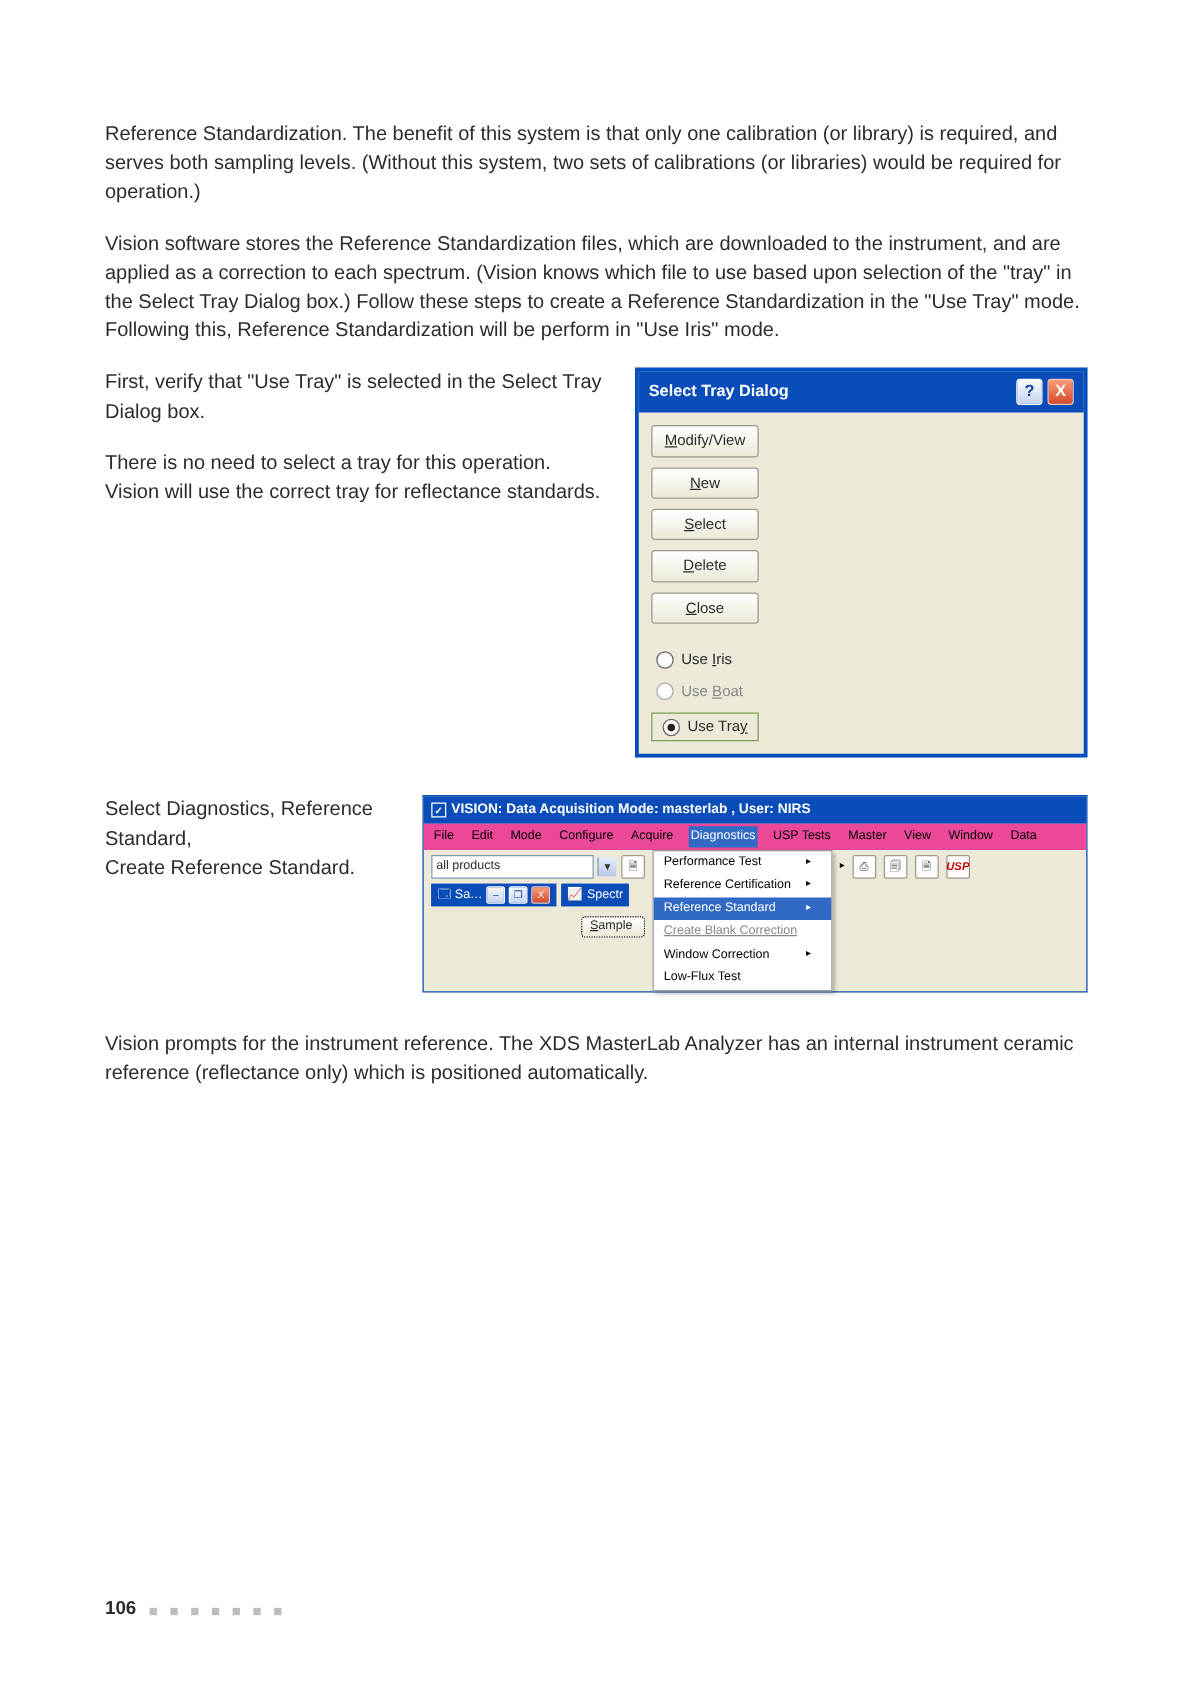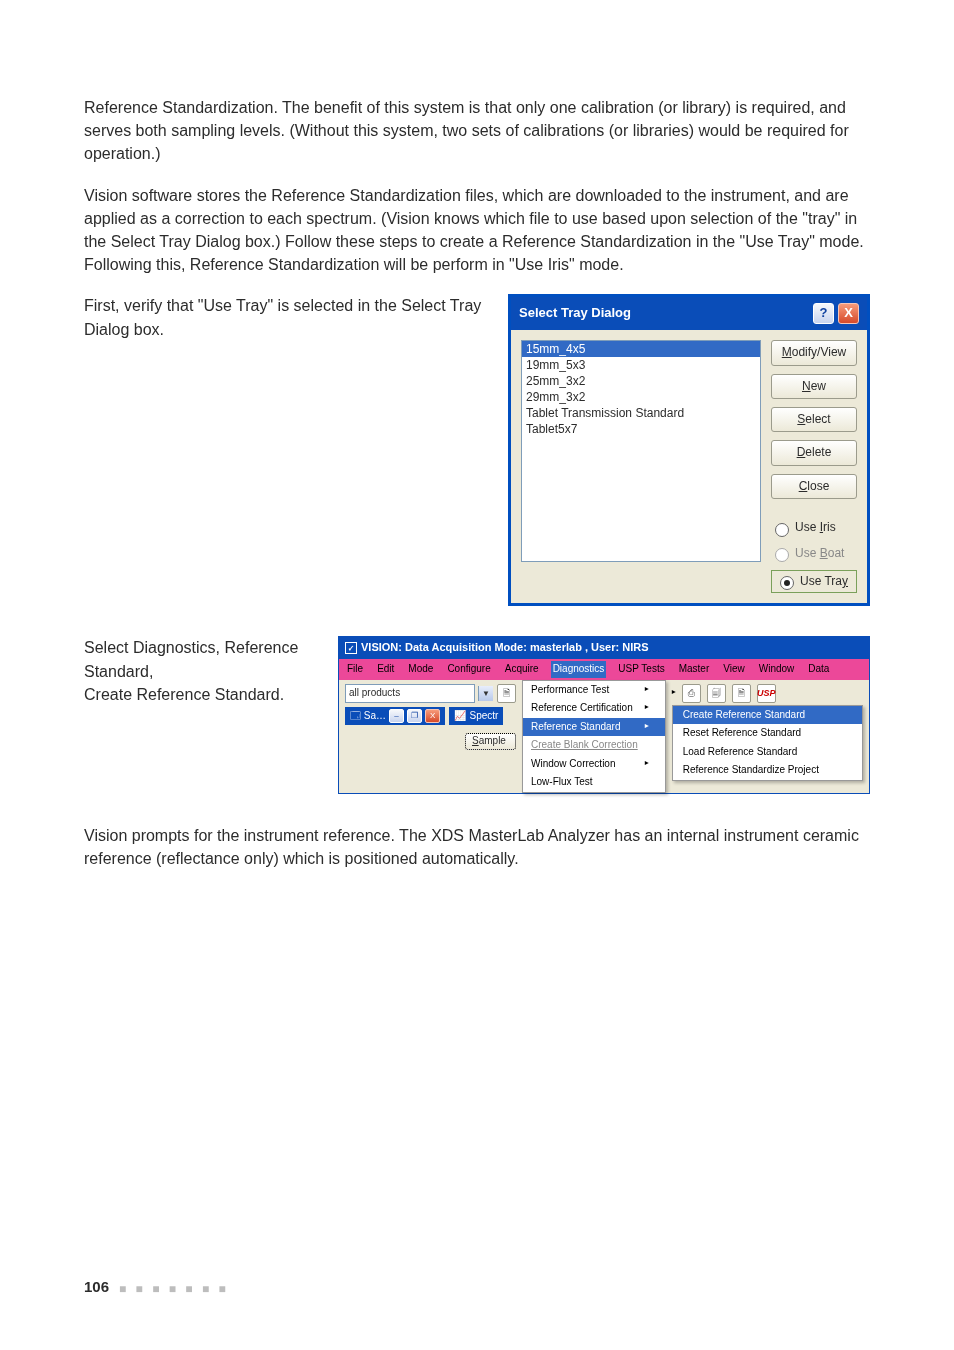--- a/index.html
+++ b/index.html
@@ -251,14 +251,6 @@
           <span class="tb-btn tb-close">X</span>
         </div>
         <div class="body">
-          <div class="listbox">
-            <div class="item sel">15mm_4x5</div>
-            <div class="item">19mm_5x3</div>
-            <div class="item">25mm_3x2</div>
-            <div class="item">29mm_3x2</div>
-            <div class="item">Tablet Transmission Standard</div>
-            <div class="item">Tablet5x7</div>
-          </div>
           <div class="sidebuttons">
             <span class="w-btn"><u>M</u><span></span>odify/View</span>
             <span class="w-btn"><u>N</u>ew</span>

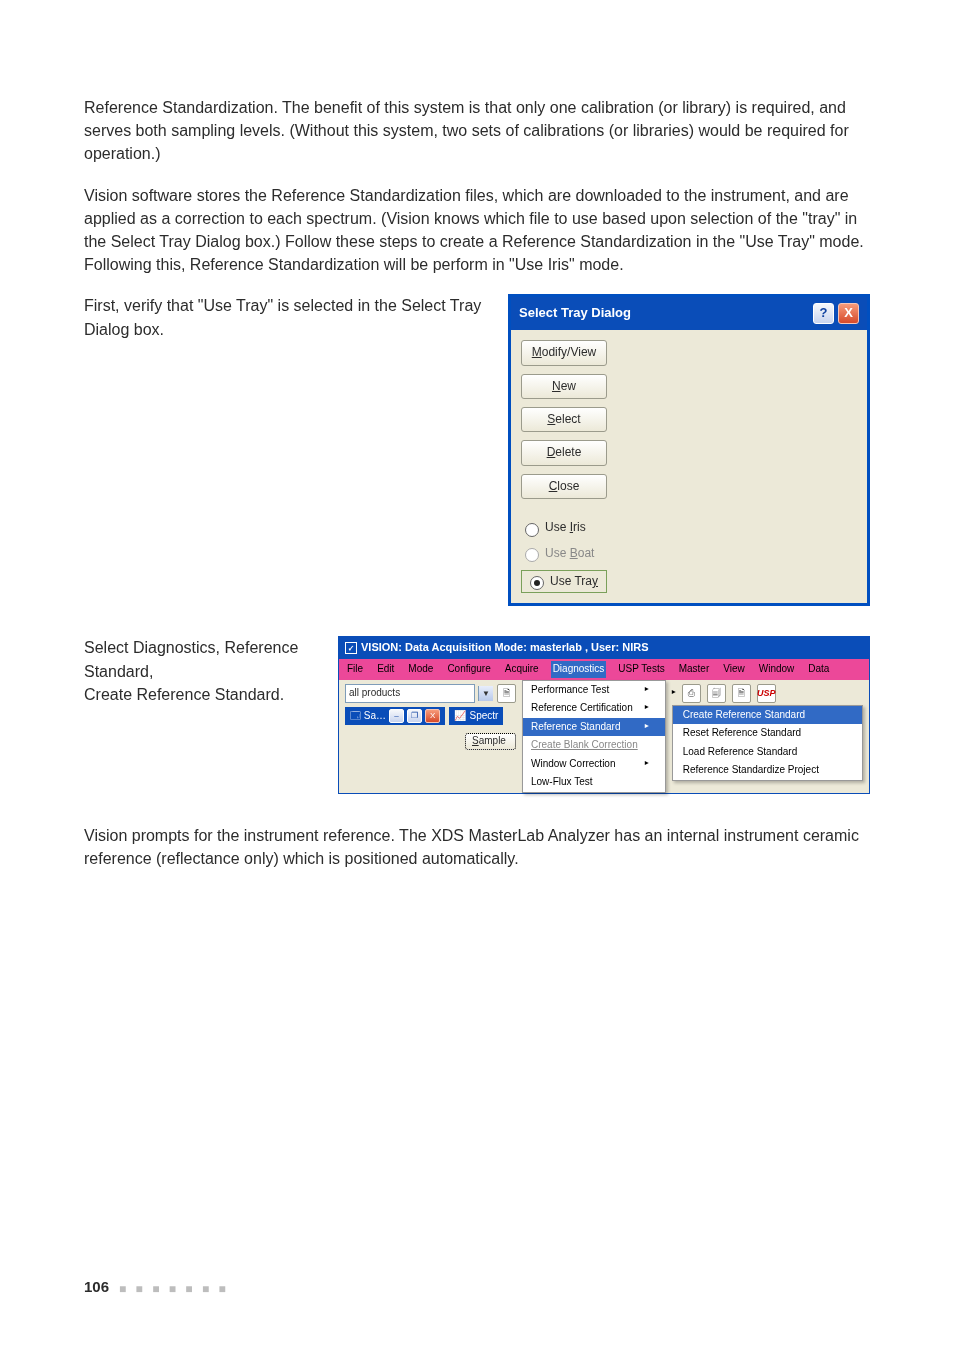--- a/index.html
+++ b/index.html
@@ -241,6 +241,7 @@
   <div class="row1">
     <div class="txt">
       <p class="body">First, verify that "Use Tray" is selected in the Select Tray Dialog box.</p>
+      <p class="body">There is no need to select a tray for this operation. Vision will use the correct tray for reflectance standards.</p>
     </div>
     <div class="dlgwrap">
       <div class="std">

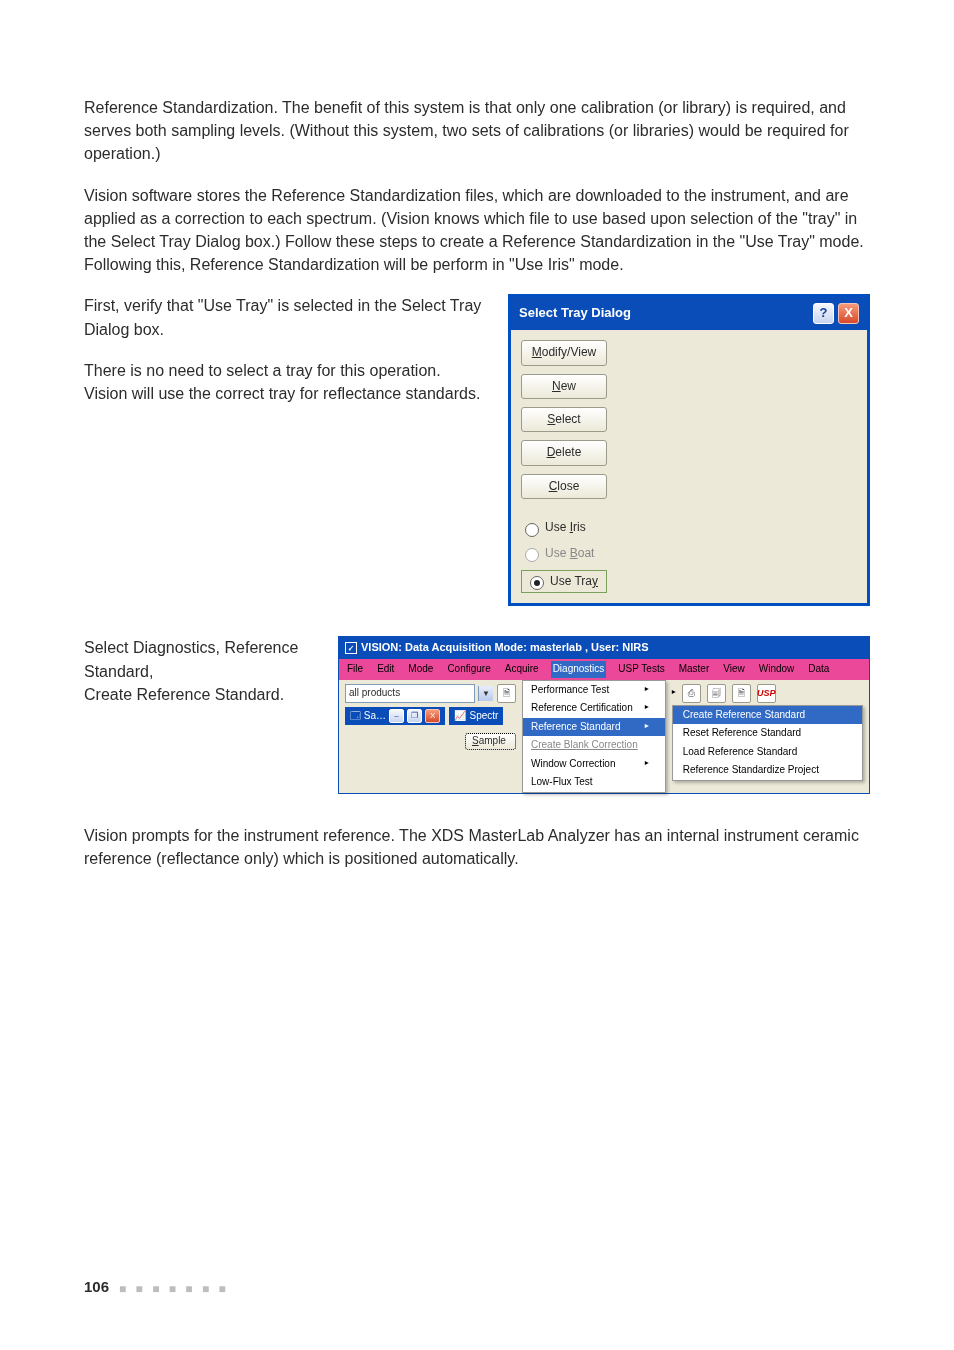--- a/index.html
+++ b/index.html
@@ -108,7 +108,7 @@
   .w-btn u { text-decoration: underline; }
   .radio-row {
     display:flex;
-    align-items:flex-end;
+    align-items:center;
     gap:6px;
     font-size:12px;
     padding-left:4px;

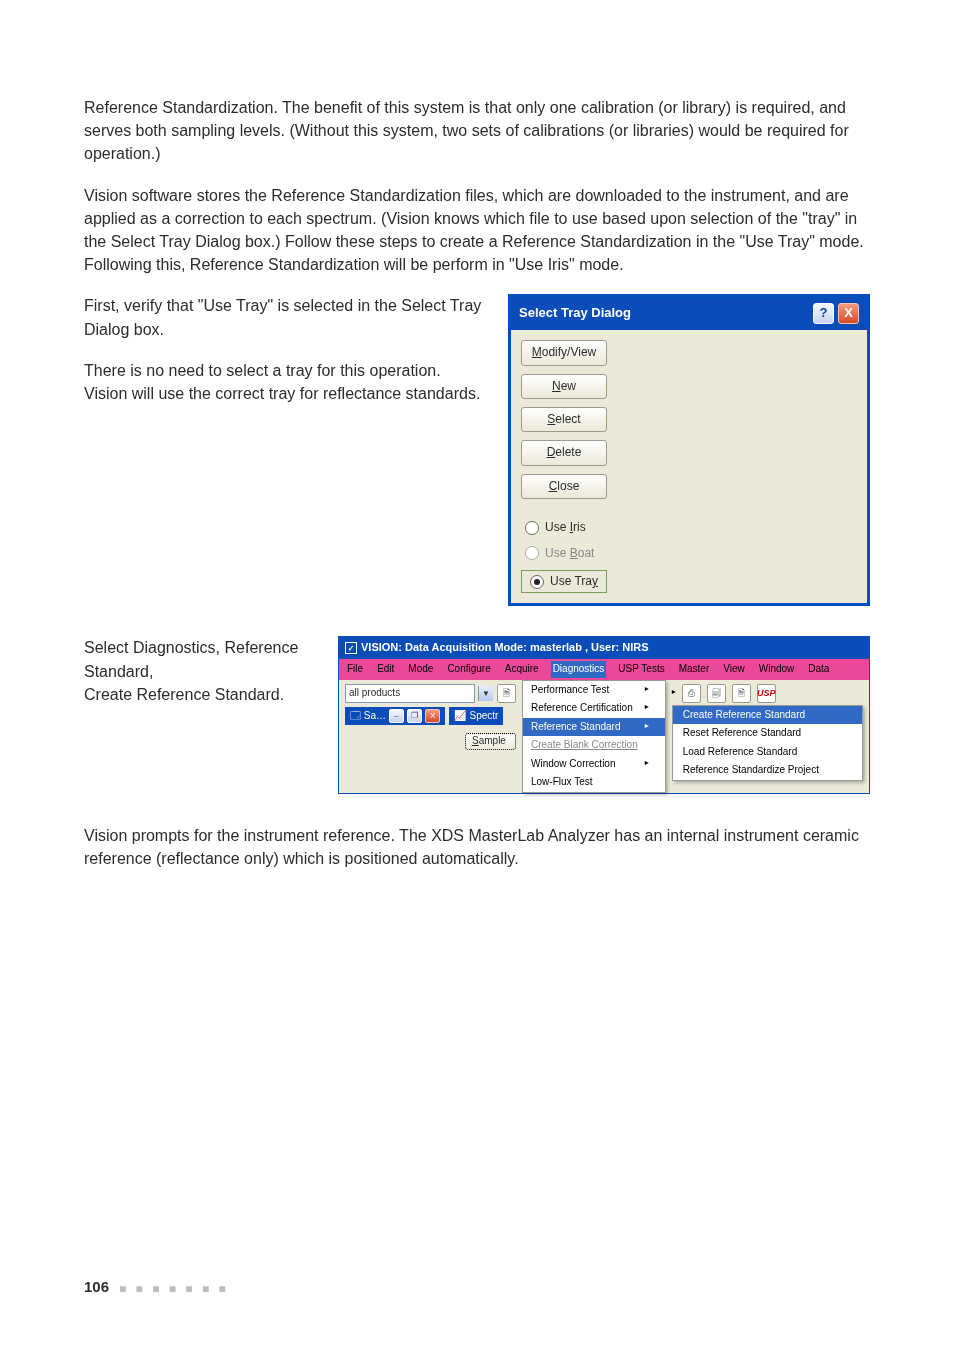--- a/index.html
+++ b/index.html
@@ -364,12 +364,6 @@
             <span class="mini-icon">🗎</span>
             <span class="mini-icon usp">USP</span>
           </div>
-          <div class="submenu" style="margin:2px 6px 4px 6px;">
-            <div class="sitem sel">Create Reference Standard</div>
-            <div class="sitem">Reset Reference Standard</div>
-            <div class="sitem">Load Reference Standard</div>
-            <div class="sitem">Reference Standardize Project</div>
-          </div>
         </div>
       </div>
     </div>

